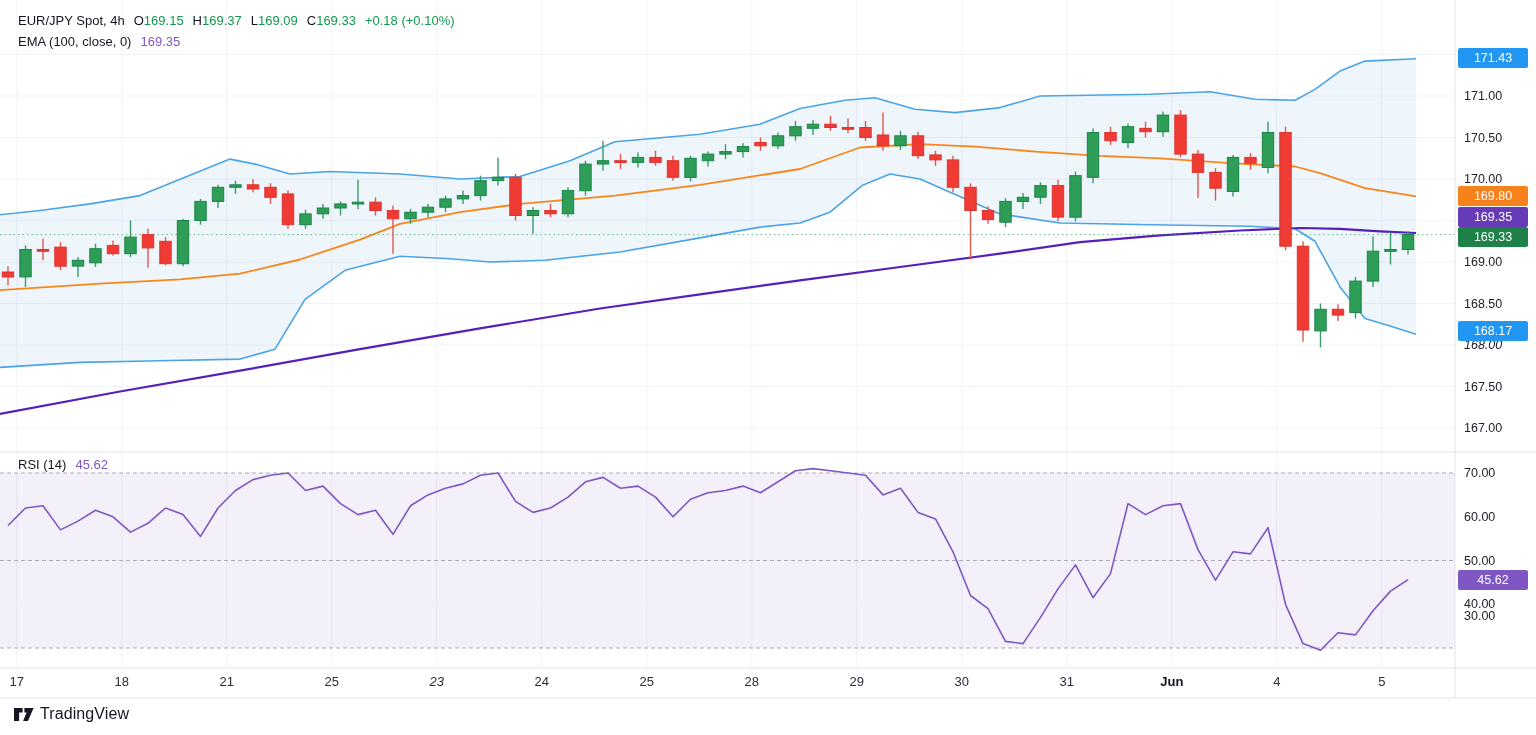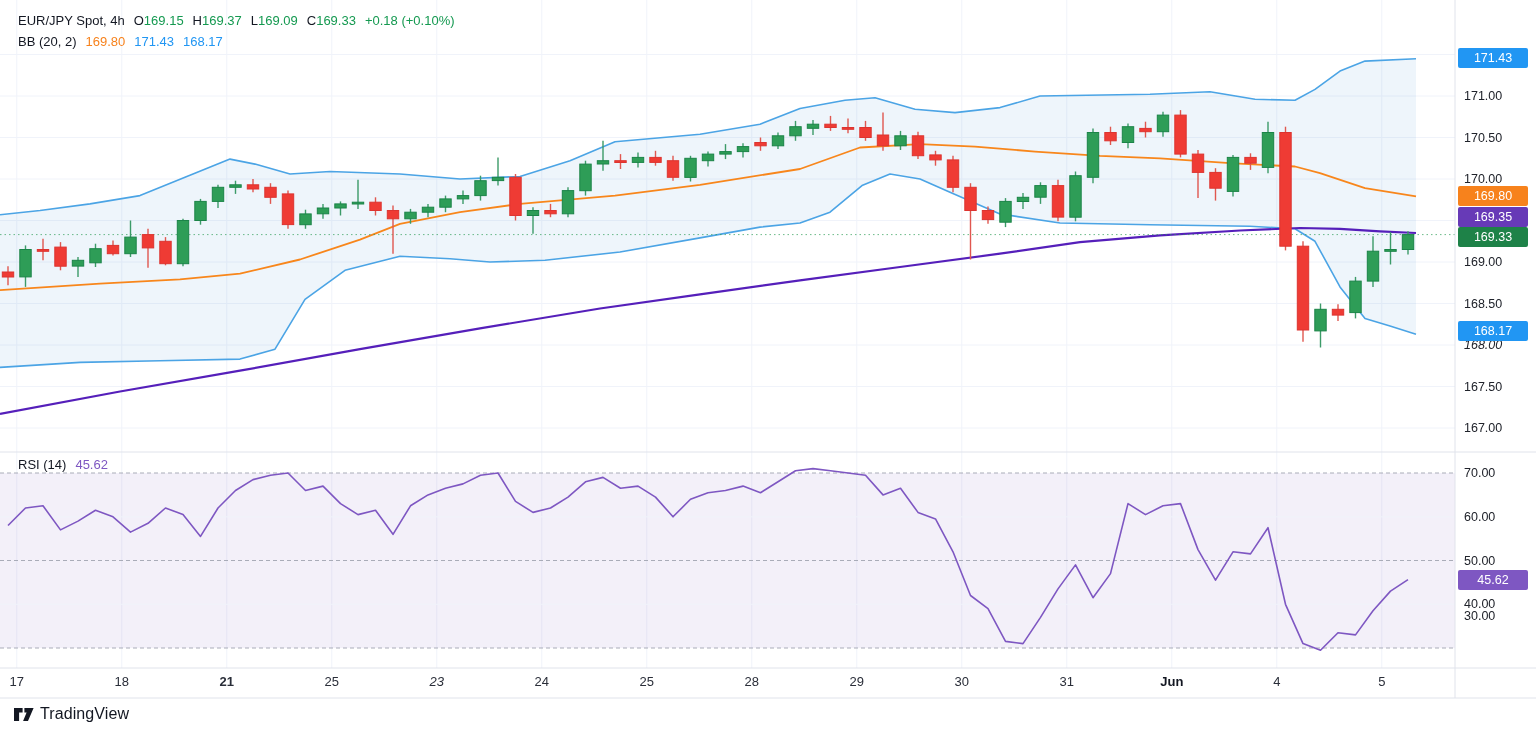--- a/index.html
+++ b/index.html
@@ -245,6 +245,9 @@
       <span>EUR/JPY Spot, 4h</span><span class="tk"><span class="ohlc-letter">O</span><span class="v-green">169.15</span></span><span class="tk"><span class="ohlc-letter">H</span><span class="v-green">169.37</span></span><span class="tk"><span class="ohlc-letter">L</span><span class="v-green">169.09</span></span><span class="tk"><span class="ohlc-letter">C</span><span class="v-green">169.33</span></span><span class="tk v-green">+0.18 (+0.10%)</span>
     </div>
     <div class="legend-row">
+      <span>EMA (100, close, 0)</span><span class="tk v-purple">169.35</span>
+    </div>
+    <div class="legend-row">
       <span>BB (20, 2)</span><span class="tk v-orange">169.80</span><span class="tk v-blue">171.43</span><span class="tk v-blue">168.17</span>
     </div>
   </div>

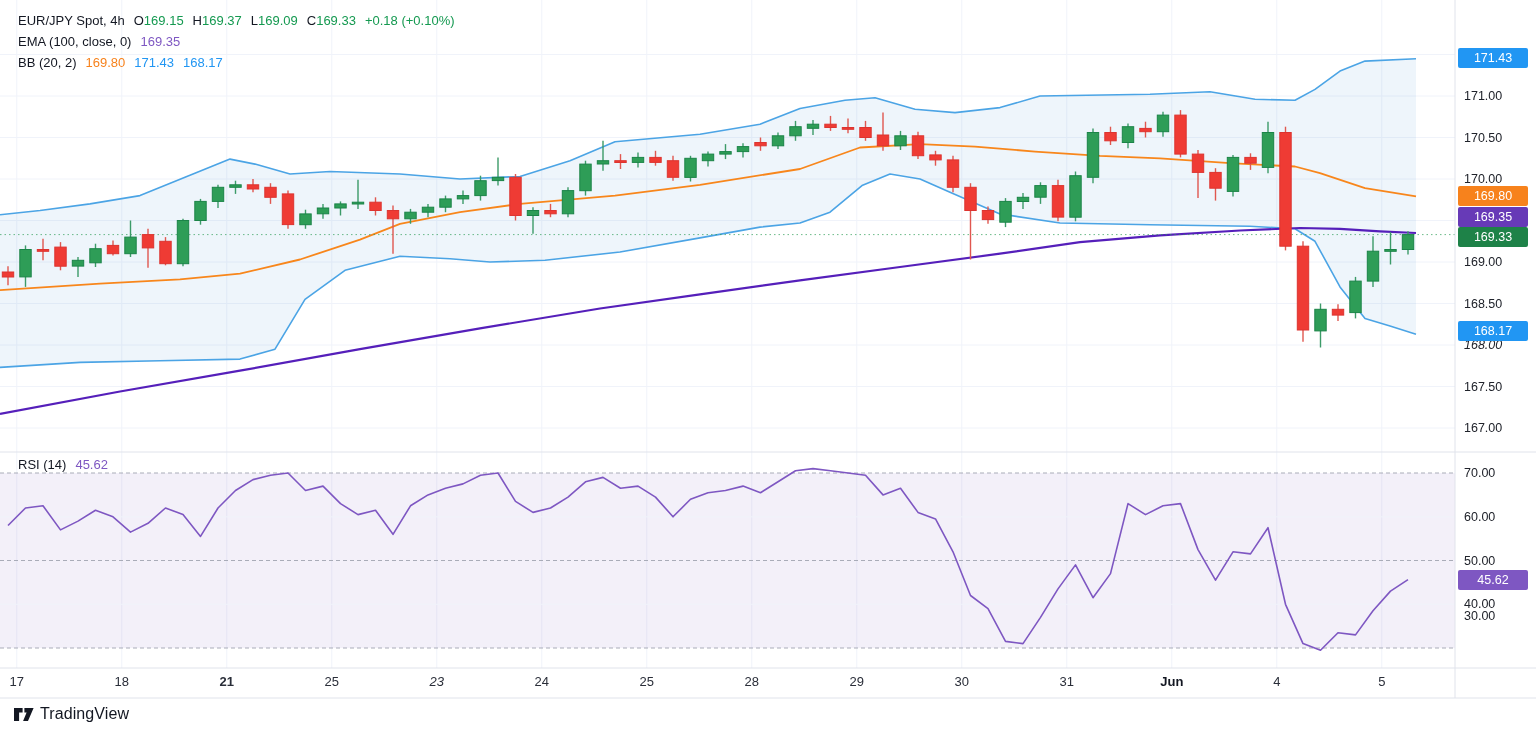--- a/index.html
+++ b/index.html
@@ -247,9 +247,6 @@
     <div class="legend-row">
       <span>EMA (100, close, 0)</span><span class="tk v-purple">169.35</span>
     </div>
-    <div class="legend-row">
-      <span>BB (20, 2)</span><span class="tk v-orange">169.80</span><span class="tk v-blue">171.43</span><span class="tk v-blue">168.17</span>
-    </div>
   </div>
 
   <div class="rsi-legend">

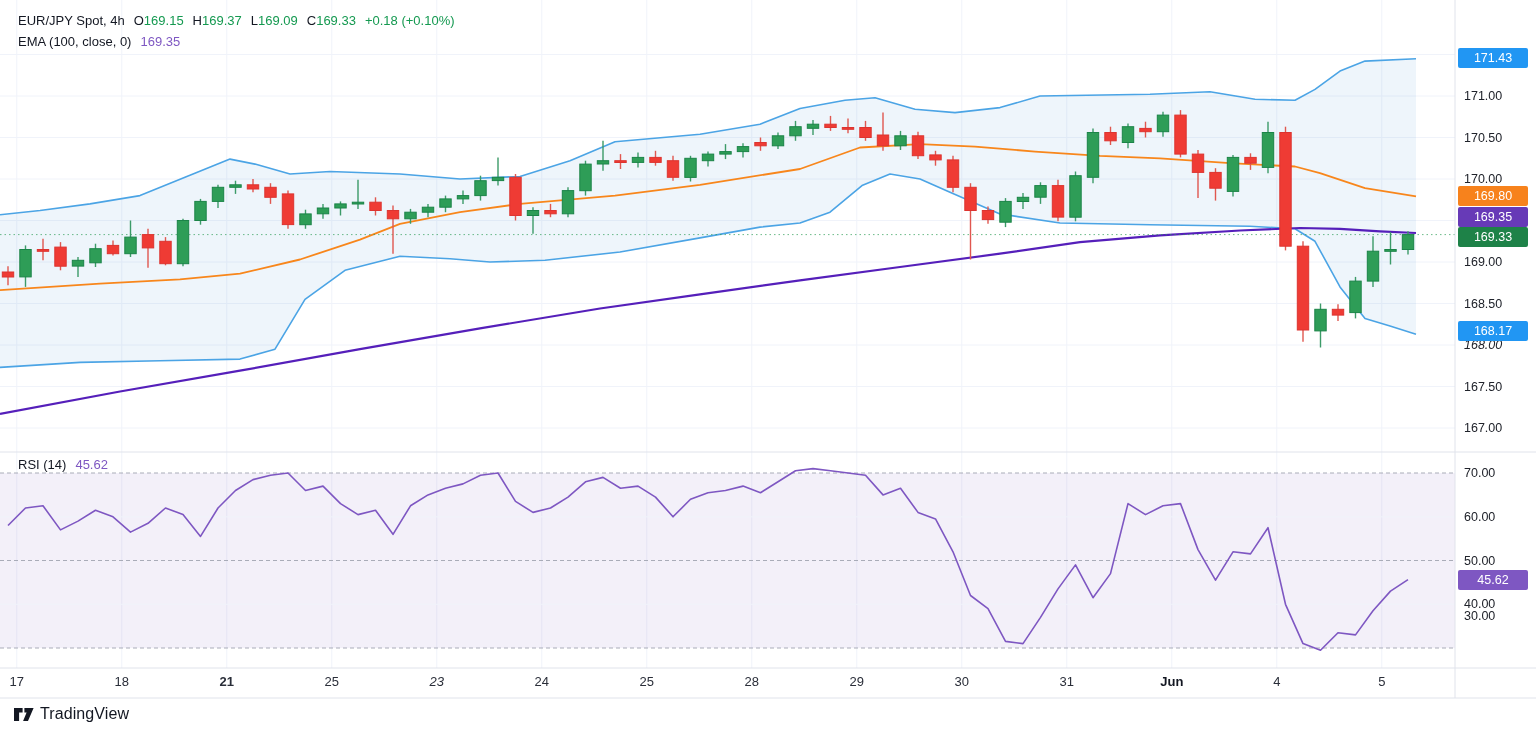--- a/index.html
+++ b/index.html
@@ -279,7 +279,7 @@
   <div id="time-axis">
       <div class="time-label" style="left: 16.8px;">17</div>
       <div class="time-label" style="left: 121.8px;">18</div>
-      <div class="time-label" style="left: 226.8px; font-weight: bold;">21</div>
+      <div class="time-label" style="left: 226.8px;">21</div>
       <div class="time-label" style="left: 331.8px;">25</div>
       <div class="time-label" style="left: 436.8px; font-style: italic;">23</div>
       <div class="time-label" style="left: 541.8px;">24</div>

